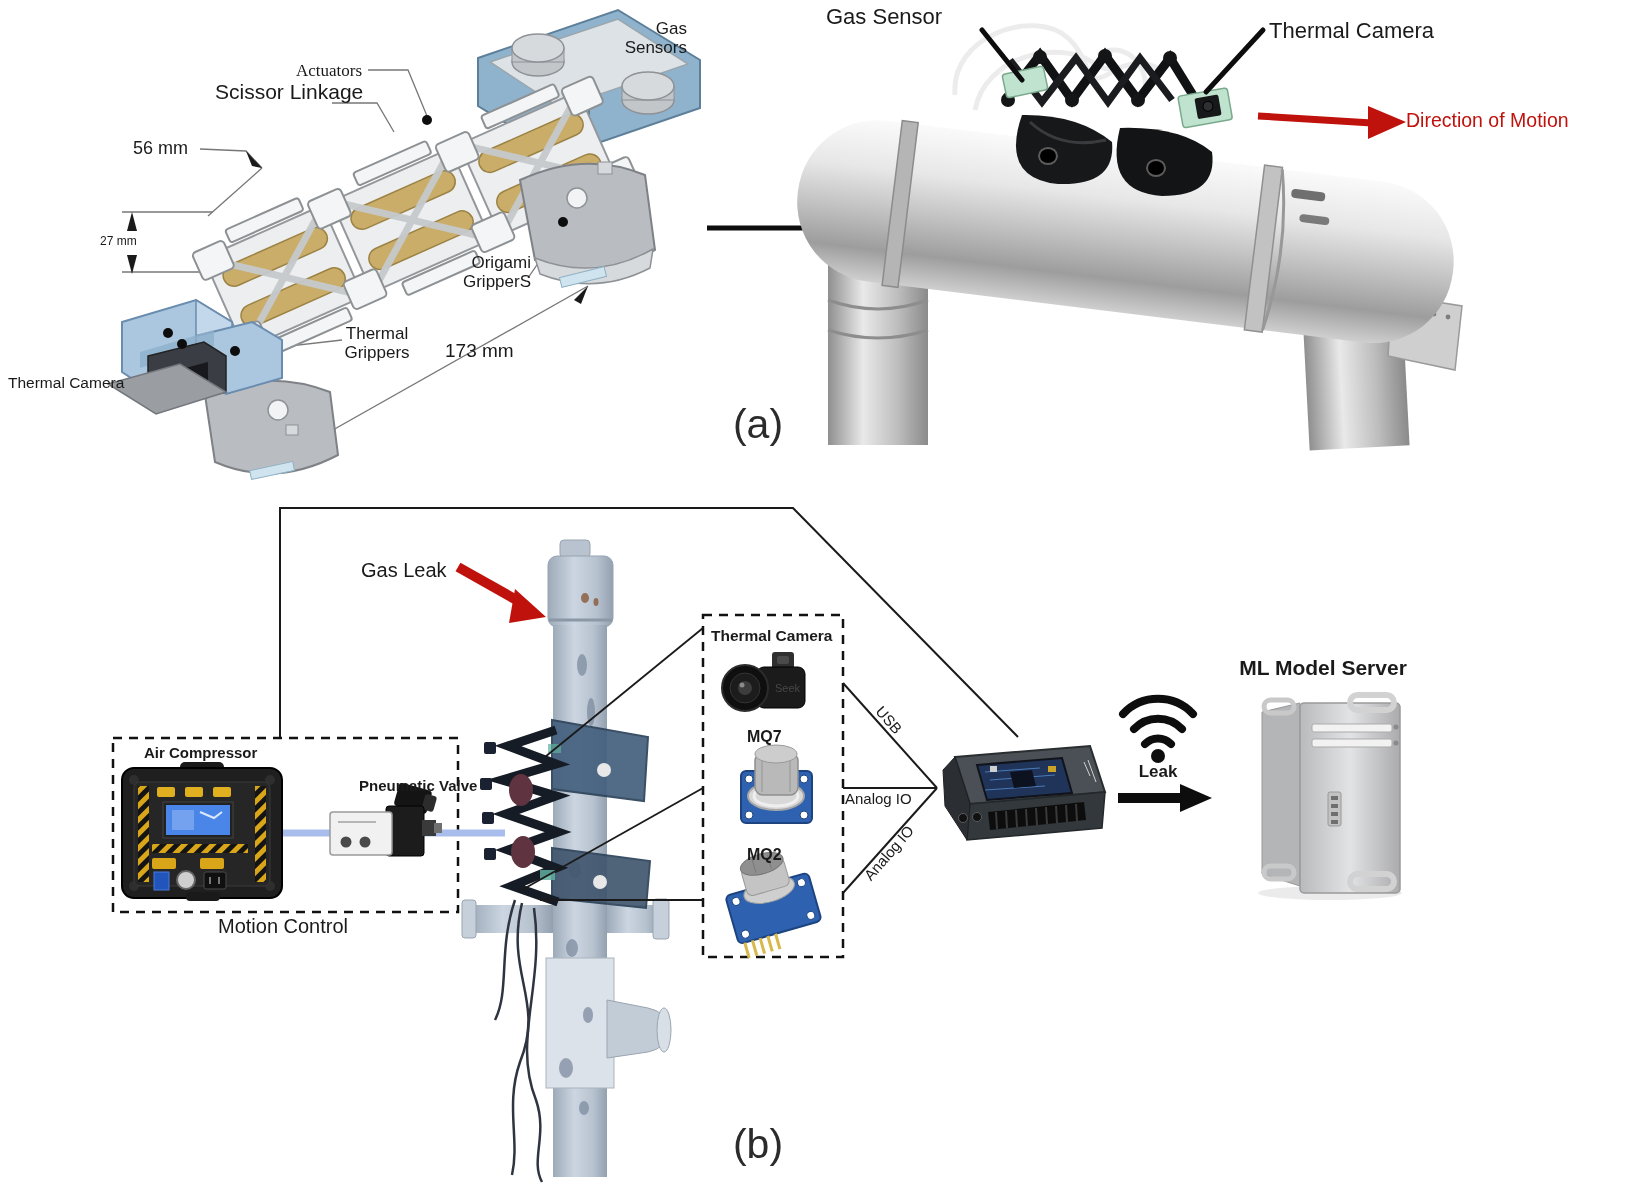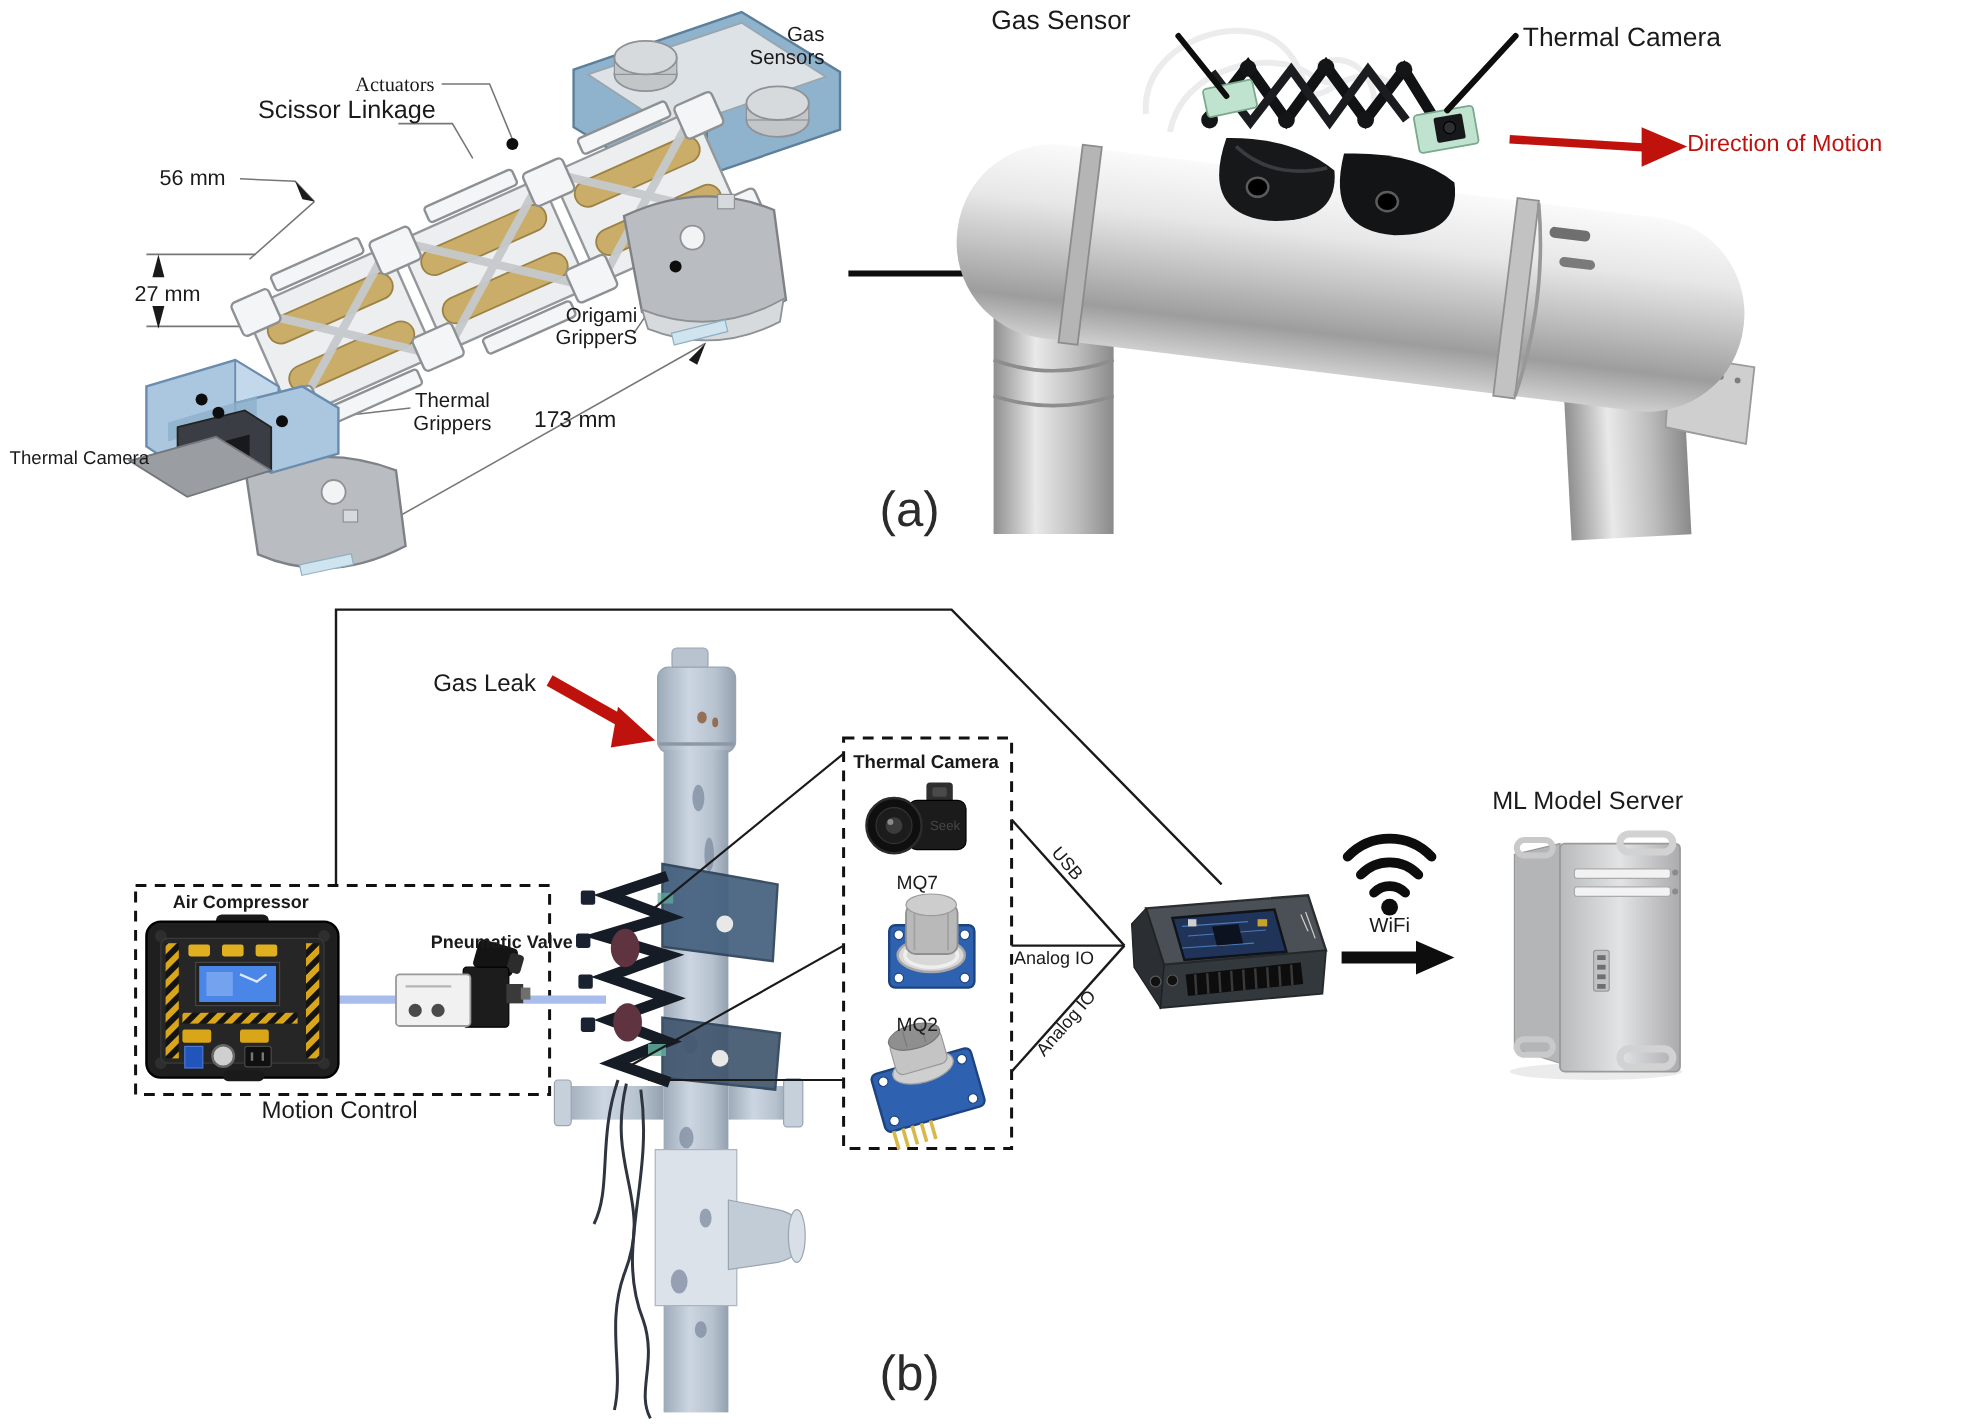--- a/index.html
+++ b/index.html
@@ -479,7 +479,7 @@
 <div class="lbl" style="left:296px;top:61px;font-size:17px;font-family:Liberation Serif, serif;">Actuators</div>
 <div class="lbl" style="left:215px;top:80px;font-size:21px;">Scissor Linkage</div>
 <div class="lbl" style="left:133px;top:138px;font-size:18px;">56 mm</div>
-<div class="lbl" style="left:112px;top:235px;font-size:18px;">27 mm</div>
+<div class="lbl" style="left:100px;top:235px;font-size:12px;">27 mm</div>
 <div class="lbl wrap ctr" style="left:445px;top:253px;width:86px;font-size:17px;text-align:right;">Origami GripperS</div>
 <div class="lbl wrap ctr" style="left:330px;top:324px;width:94px;font-size:17px;">Thermal Grippers</div>
 <div class="lbl" style="left:434px;top:340px;font-size:19px;margin-left:11px;">173 mm</div>

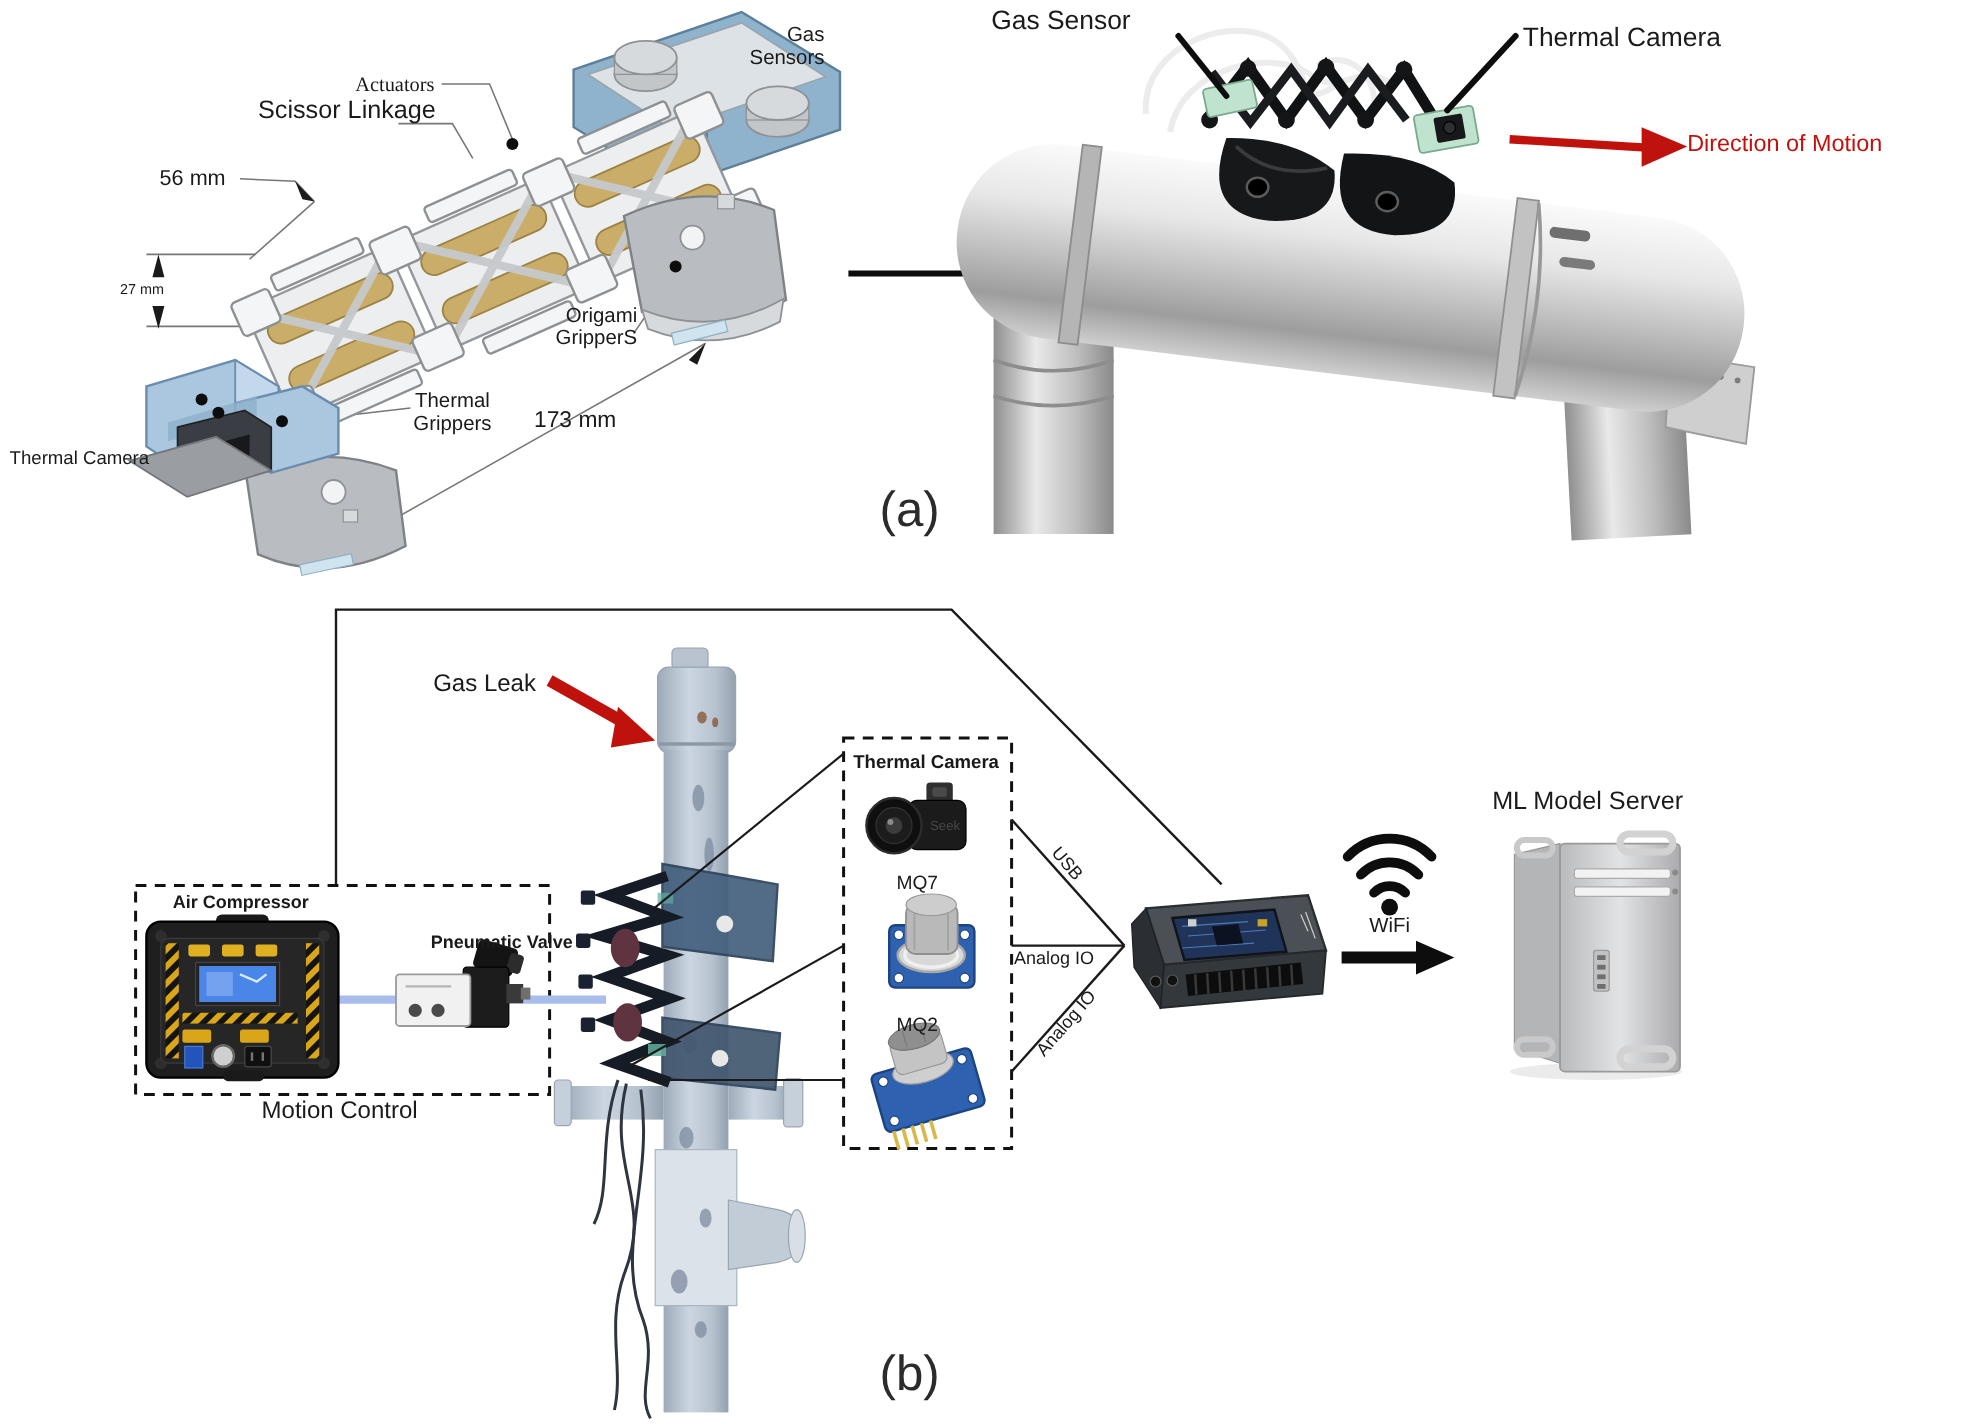--- a/index.html
+++ b/index.html
@@ -10,7 +10,7 @@
   .wrap{white-space:normal;text-align:right;}
   .ctr{text-align:center;}
   .sb{font-weight:600;}
-  .b{font-weight:400;}
+  .b{font-weight:700;}
   .panel-letter{font-size:41px;color:#2b2b2b;}
 </style>
 </head>

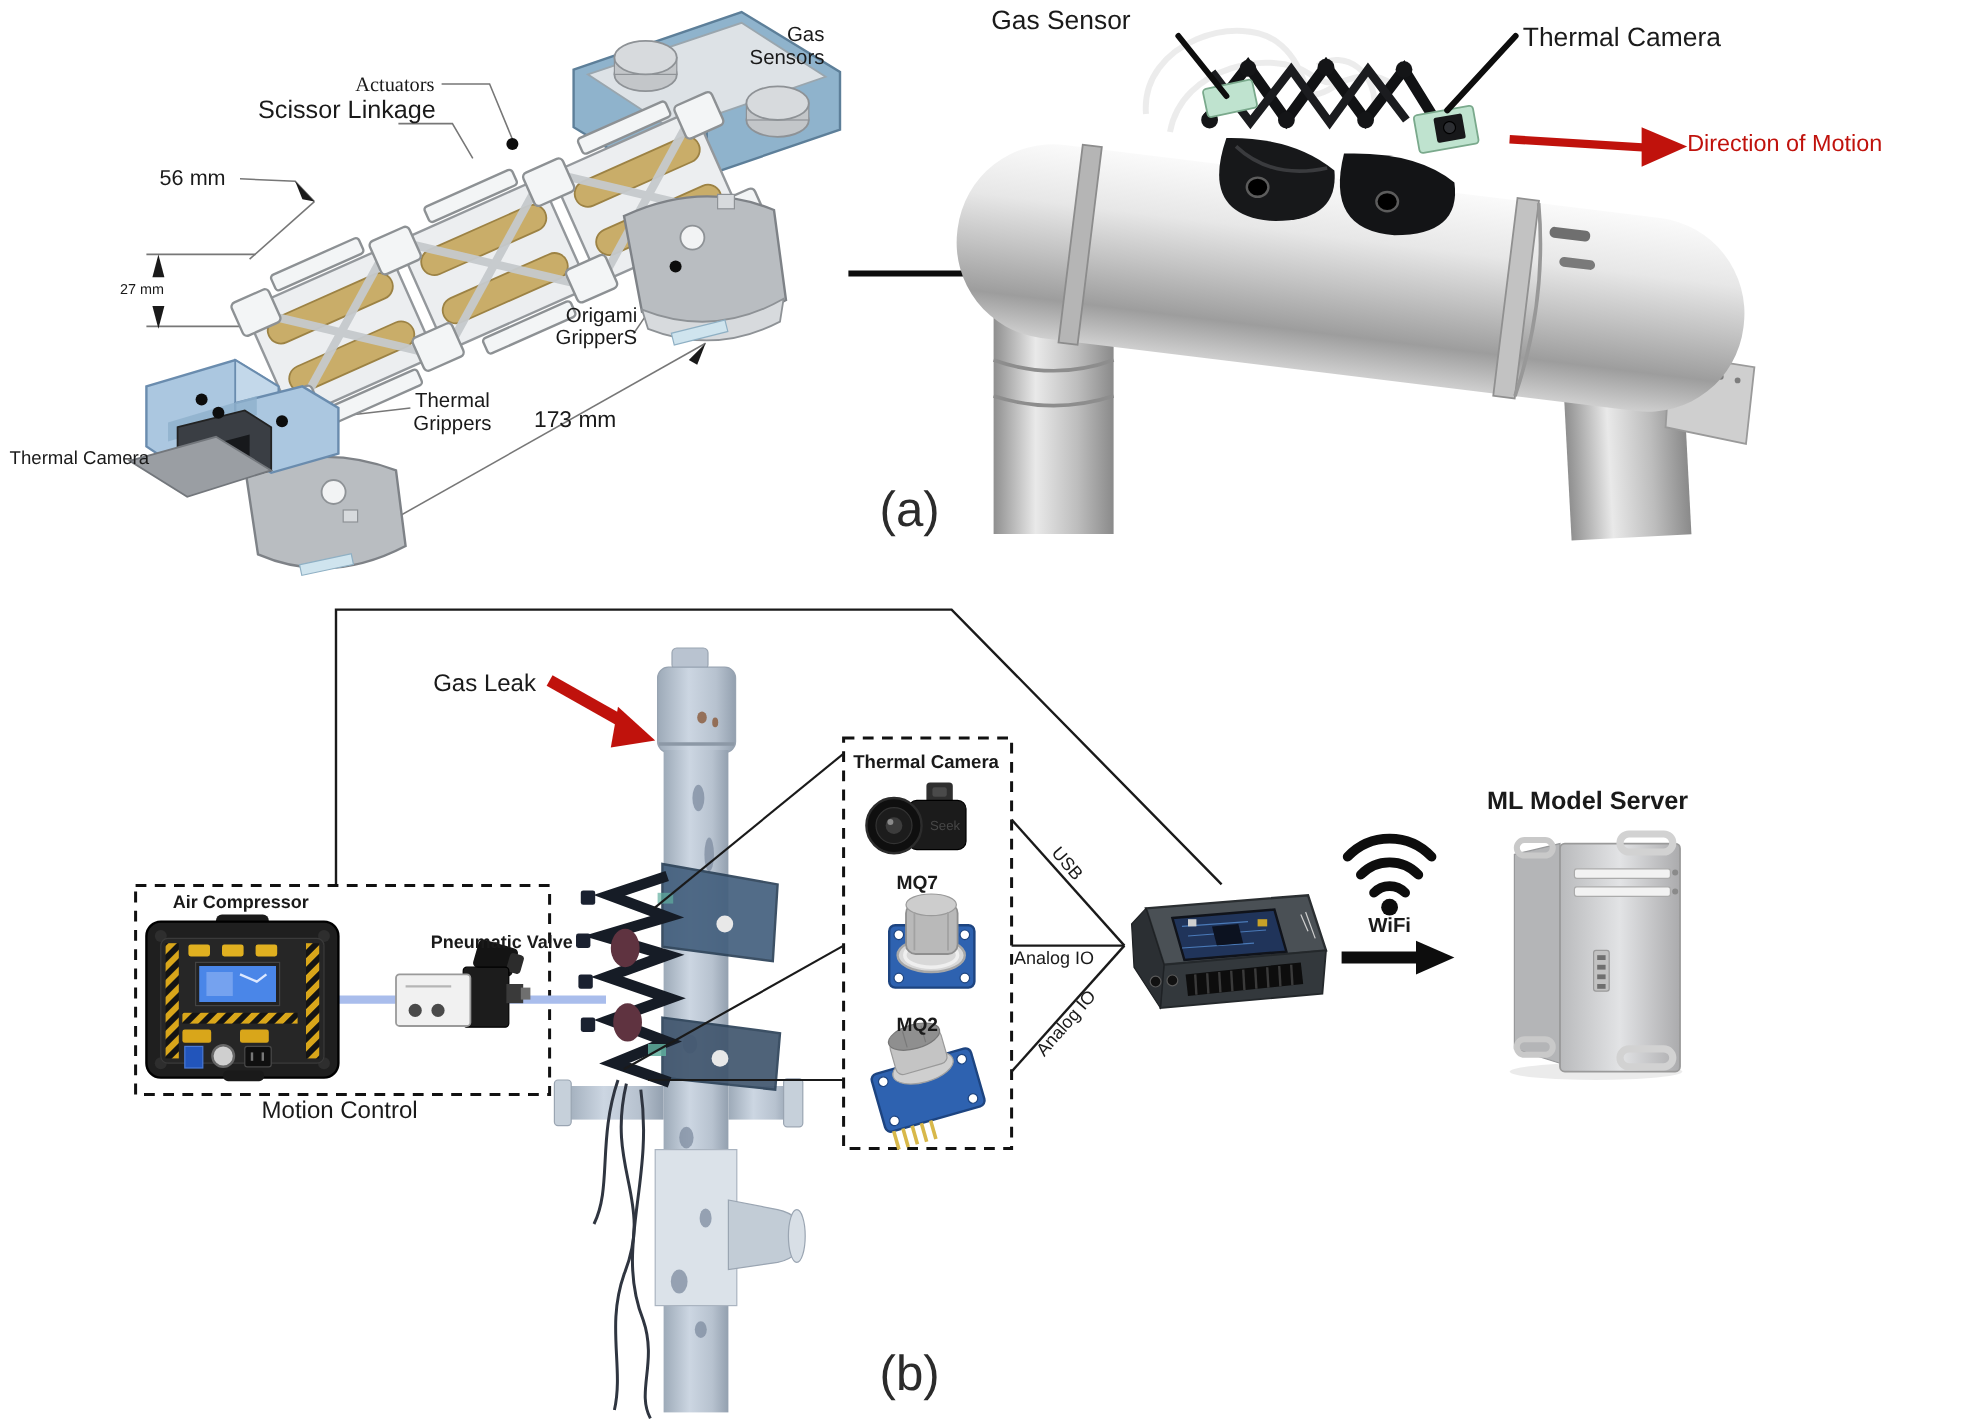--- a/index.html
+++ b/index.html
@@ -503,7 +503,7 @@
 <div class="lbl" style="left:845px;top:791px;font-size:15px;">Analog IO</div>
 <div class="lbl" style="left:856px;top:845px;font-size:15px;transform:rotate(-49deg);">Analog IO</div>
 
-<div class="lbl b ctr" style="left:1128px;top:762px;width:60px;font-size:17px;">WiFi</div>
+<div class="lbl b ctr" style="left:1128px;top:762px;width:60px;font-size:17px;">Leak</div>
 <div class="lbl b ctr" style="left:1228px;top:656px;width:190px;font-size:21px;">ML Model Server</div>
 <div class="lbl panel-letter ctr" style="left:712px;top:1122px;width:92px;">(b)</div>
 

